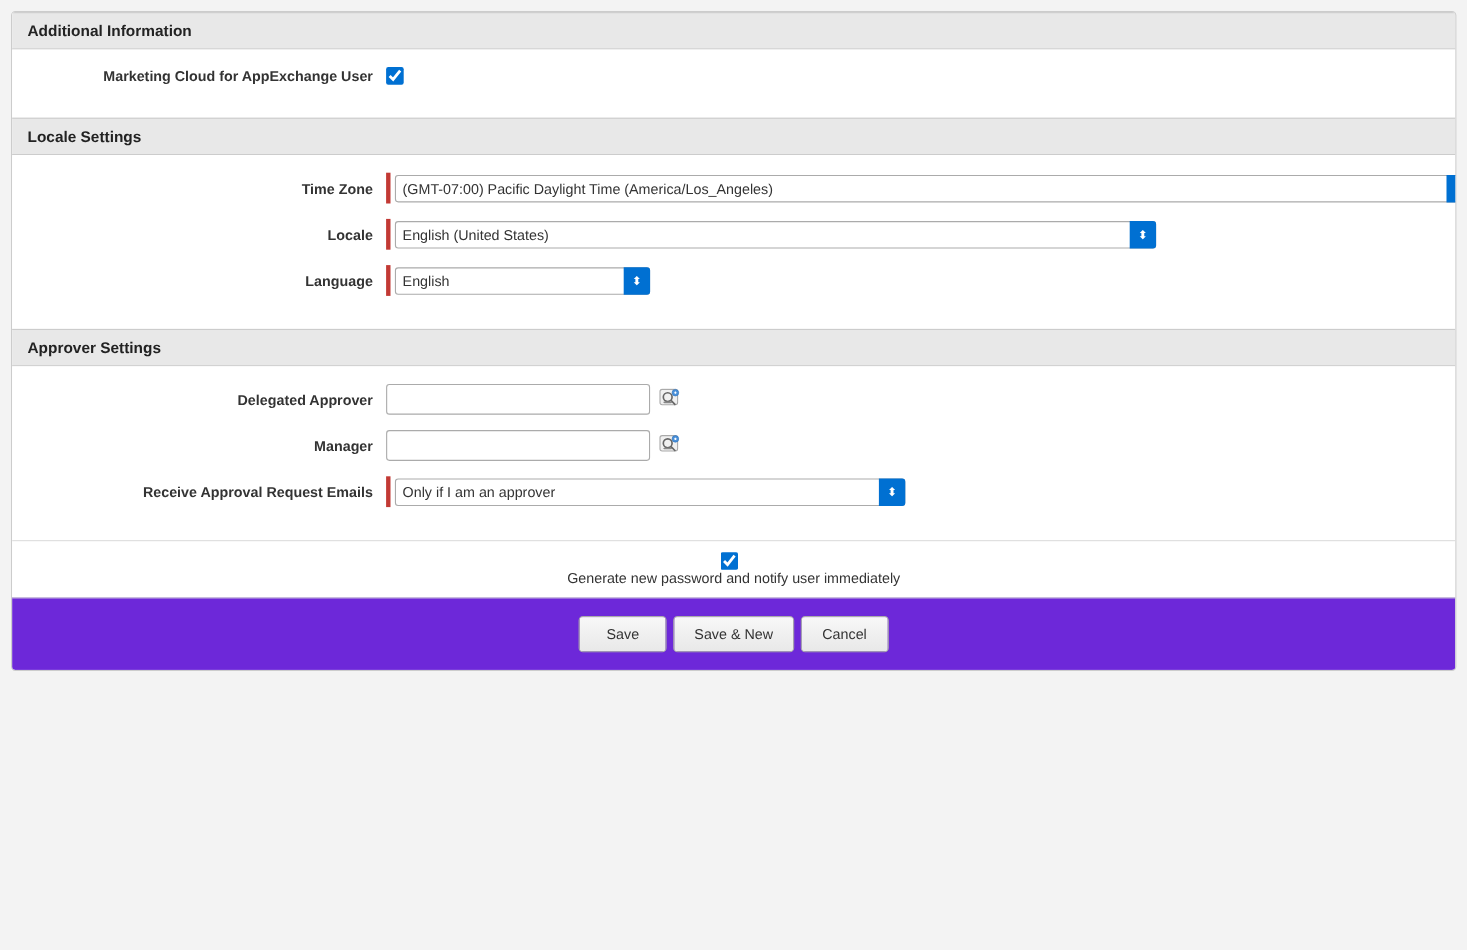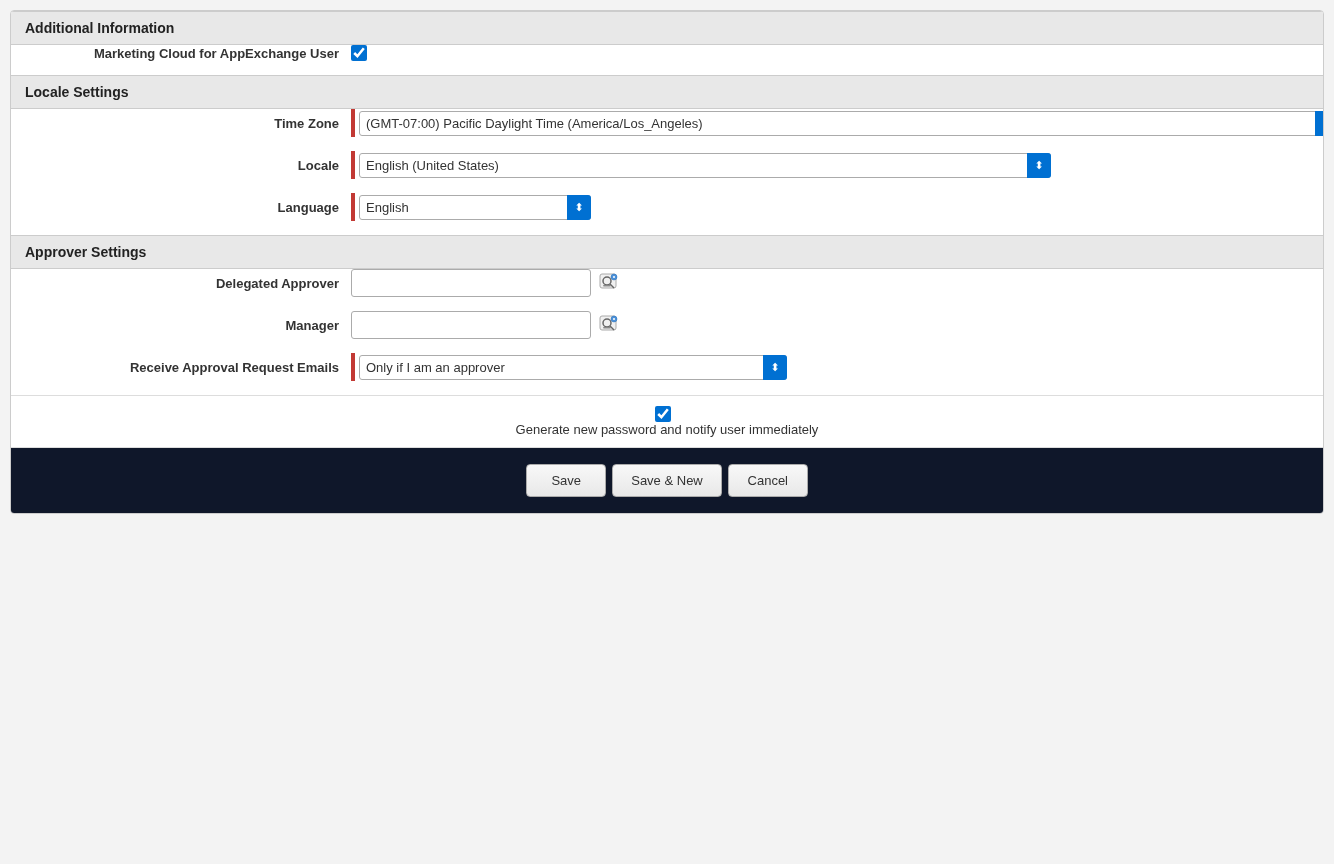--- a/index.html
+++ b/index.html
@@ -41,7 +41,7 @@
 
     
     .section-content {
-      padding: 0 20px;
+      padding: 16px 20px;
       background: #fff;
     }
 

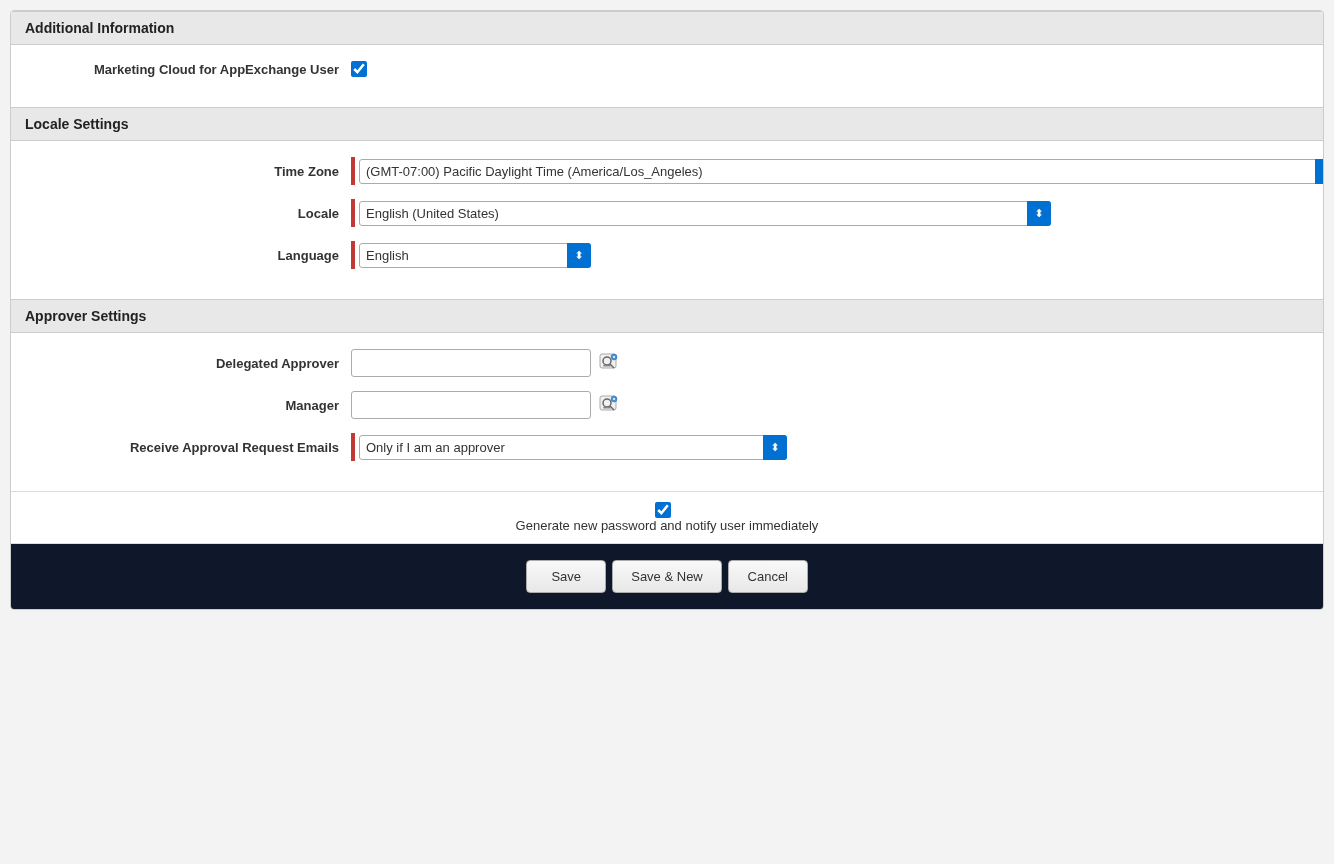--- a/index.html
+++ b/index.html
@@ -144,7 +144,7 @@
     }
 
     .select-approval {
-      width: 428px;
+      width: 464px;
     }
 
     

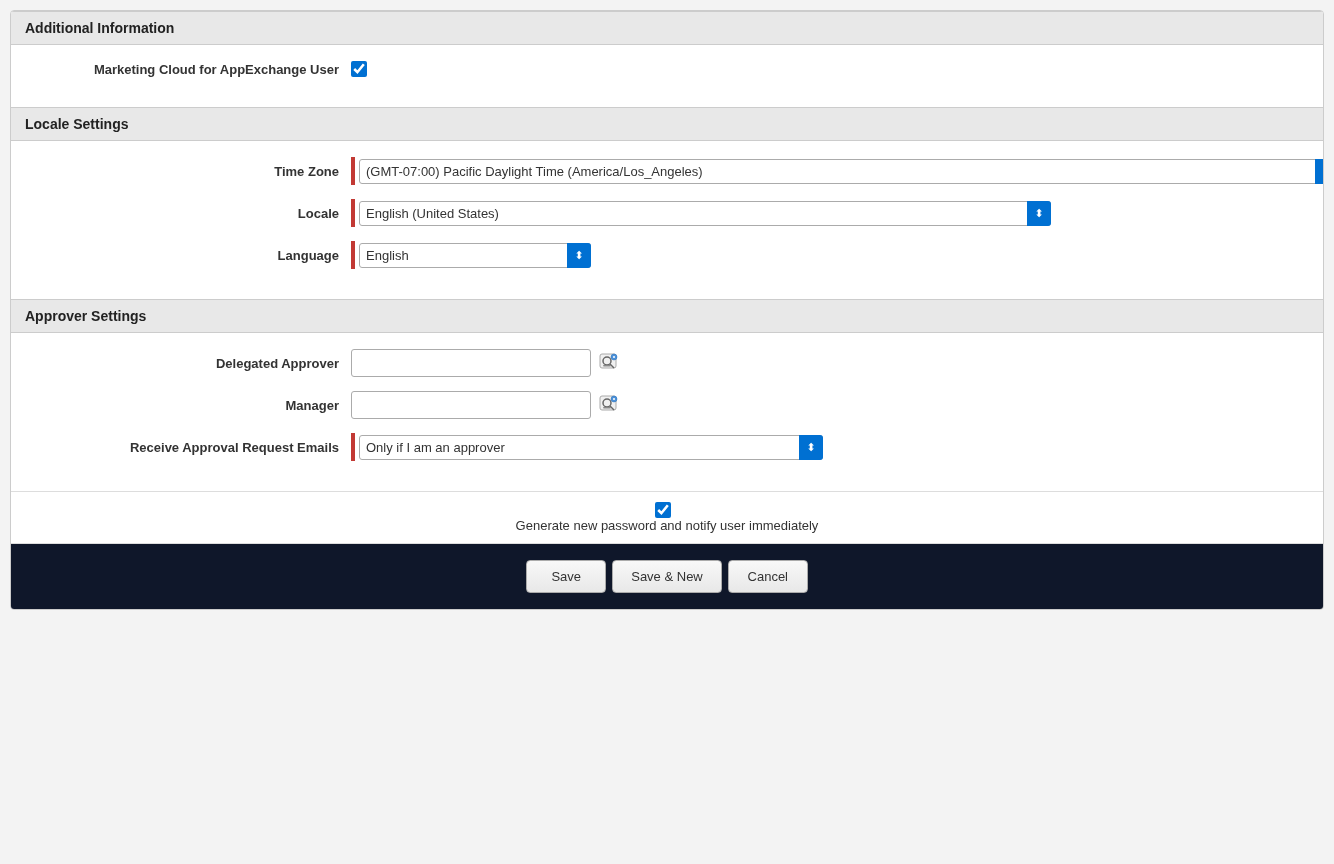--- a/index.html
+++ b/index.html
@@ -204,7 +204,7 @@
       display: flex;
       justify-content: center;
       gap: 6px;
-      background: #0f172a;
+      background: #6d28d9;
       align-items: flex-end;
     }
 

